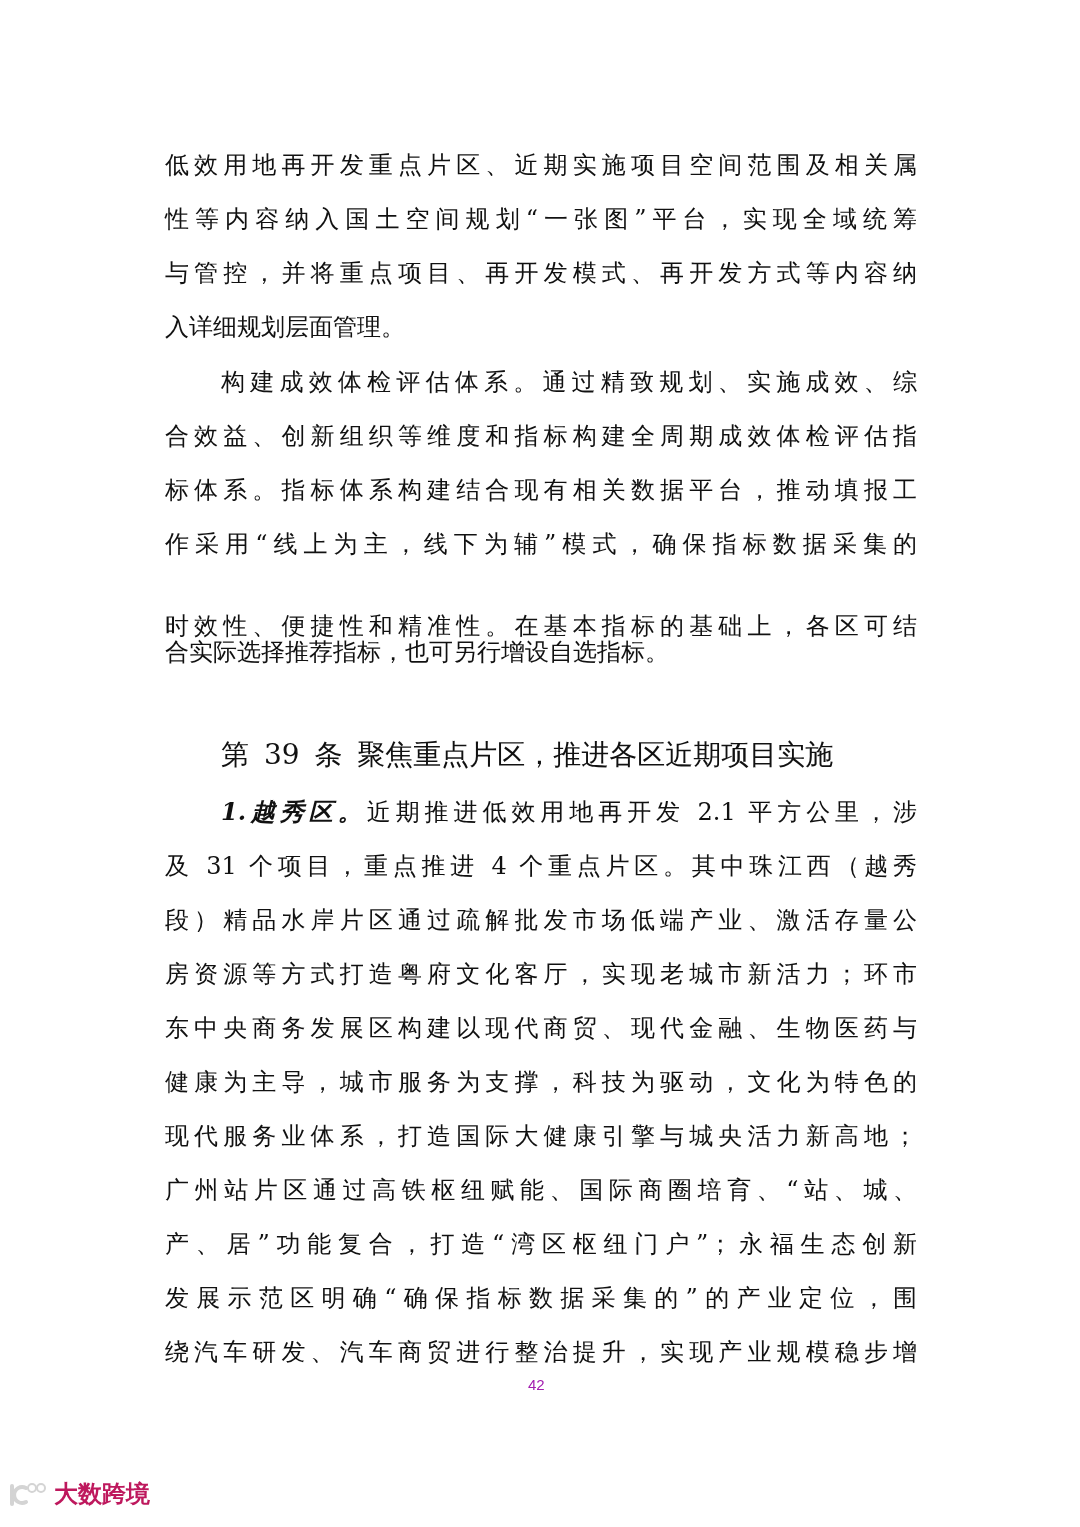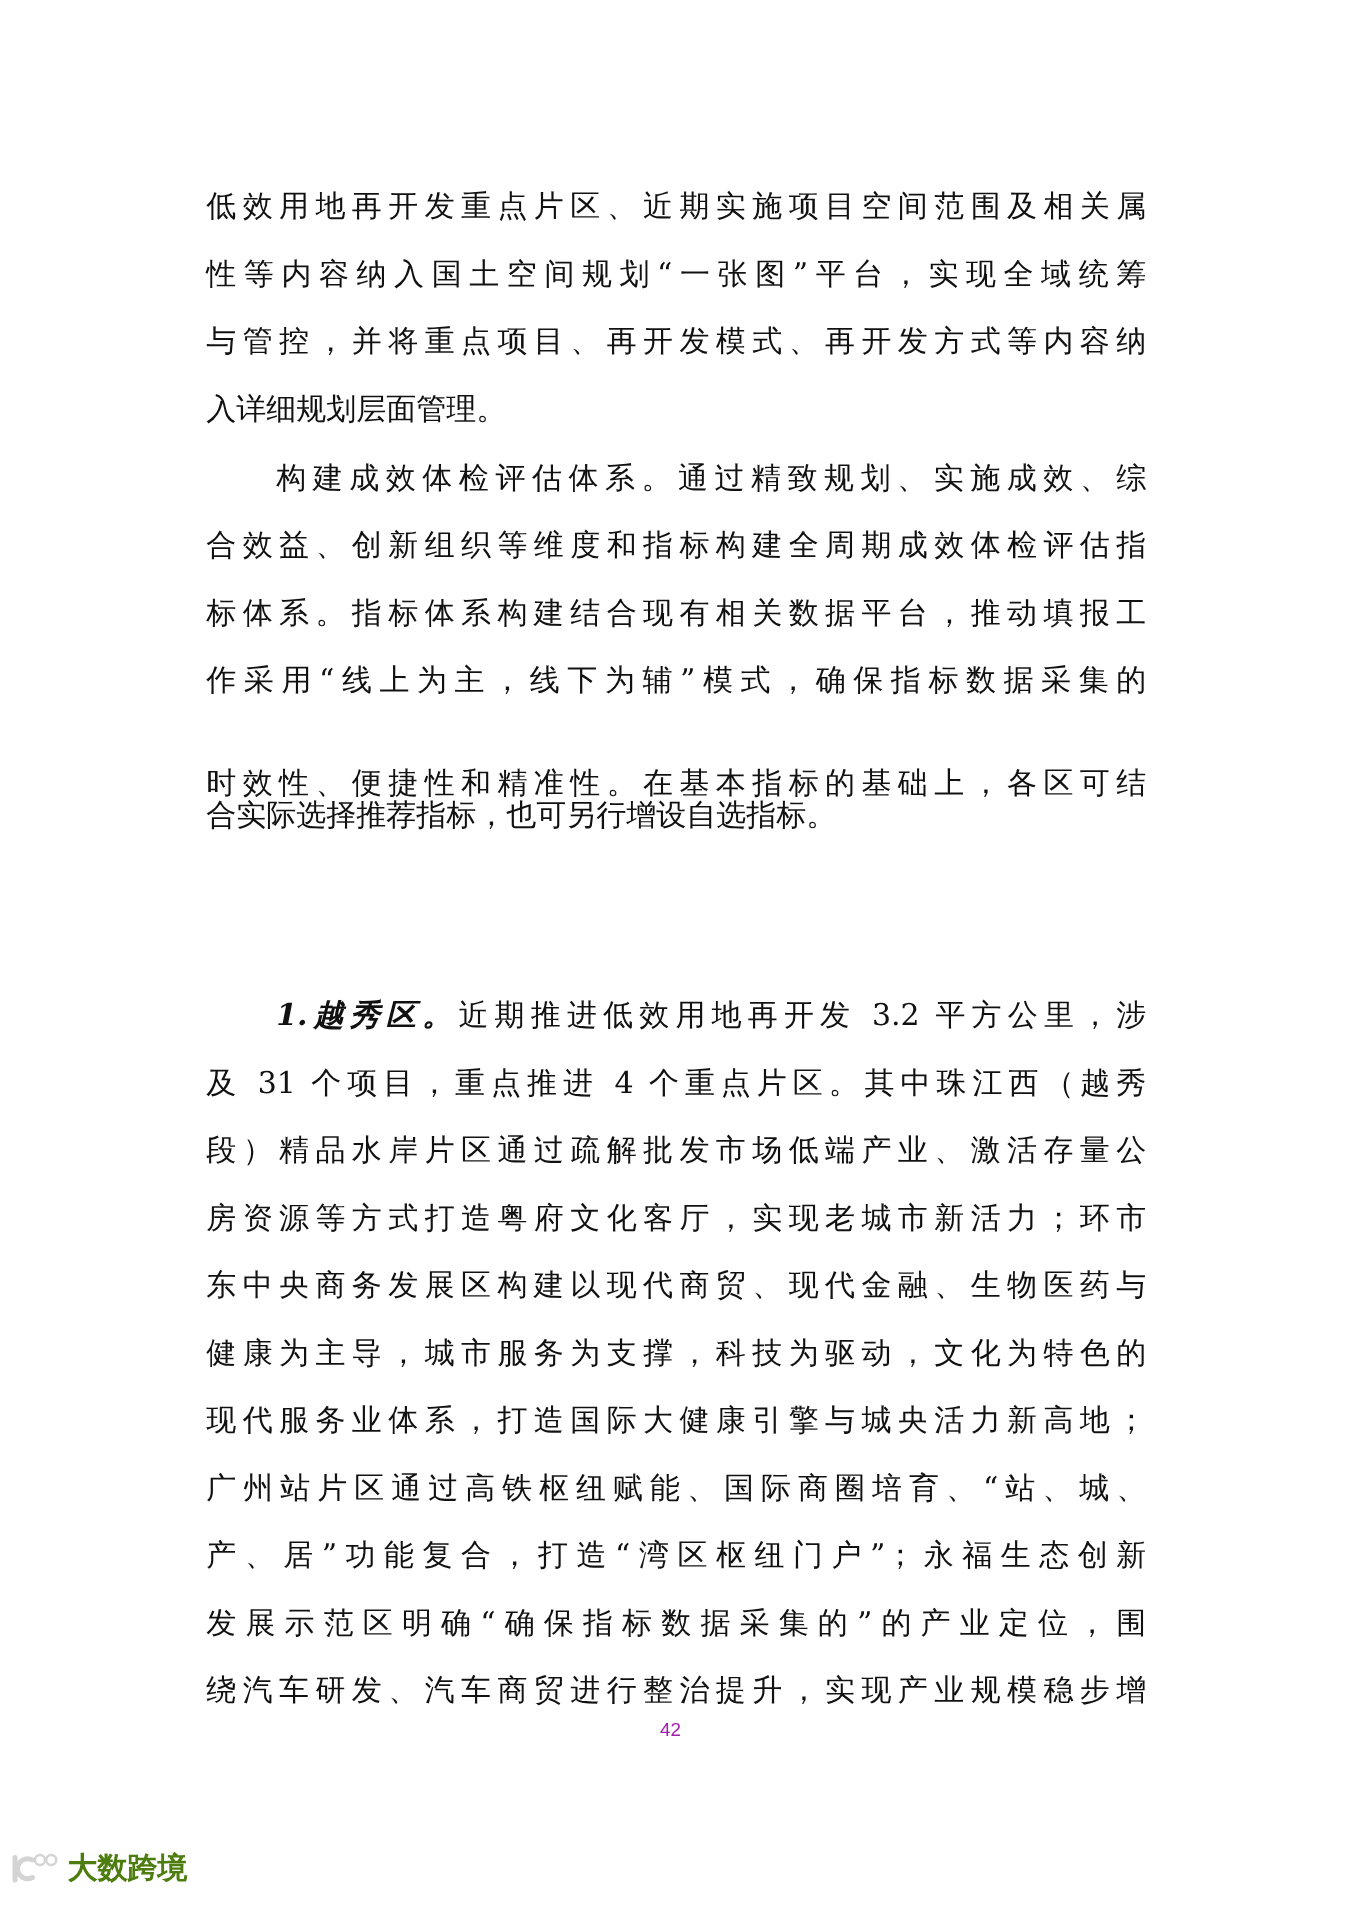--- a/index.html
+++ b/index.html
@@ -42,6 +42,7 @@
   </div>
 
 
+  <div class="subheading" style="top:735px">第 39 条  聚焦重点片区，推进各区近期项目实施</div>
 
   <div>
     <div class="line indent" style="top:792px; text-align-last:justify;">

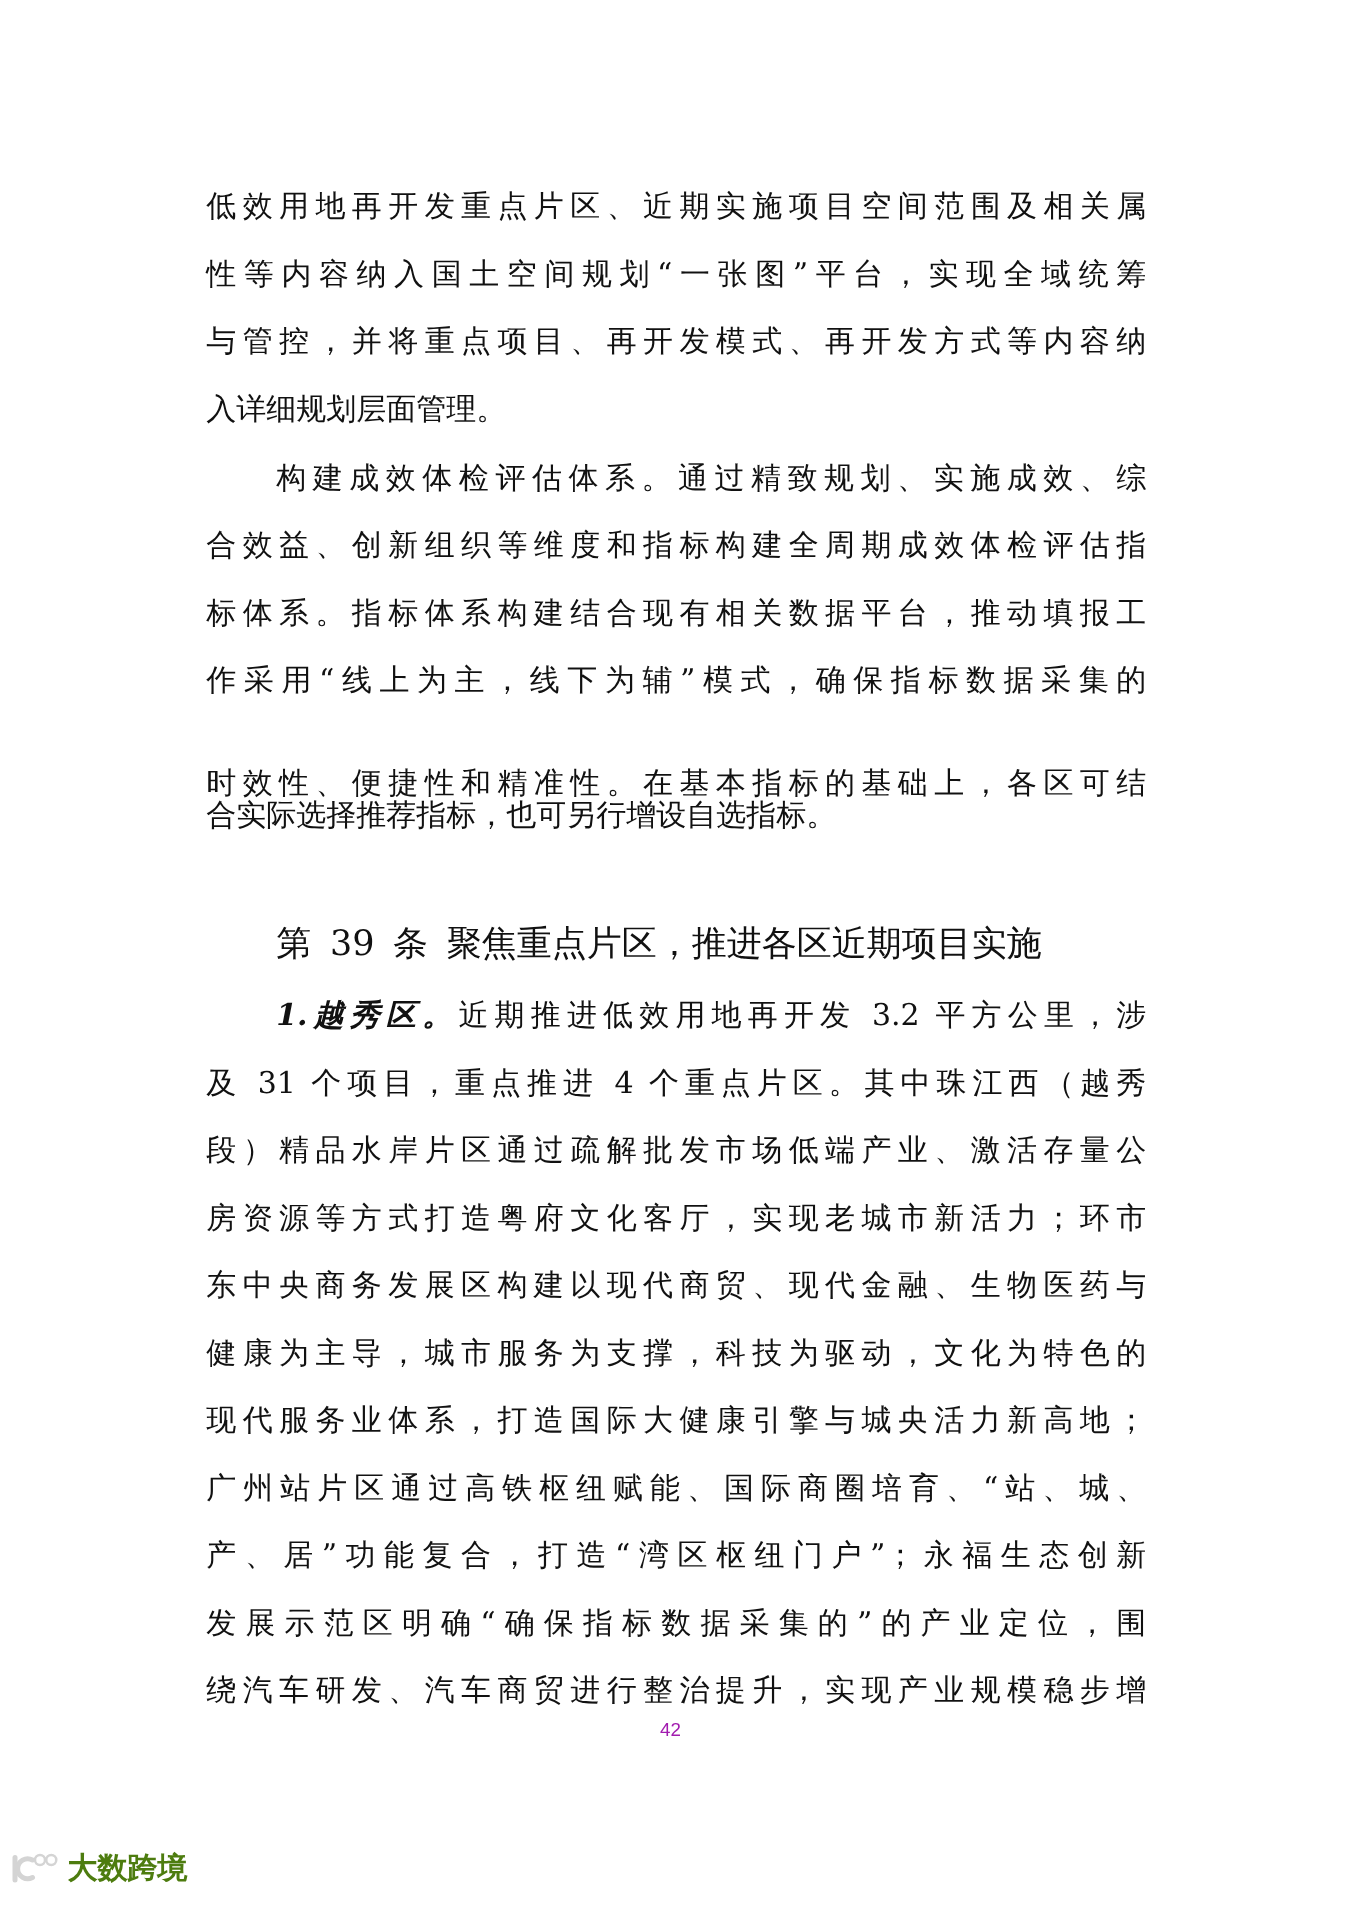--- a/index.html
+++ b/index.html
@@ -46,7 +46,7 @@
 
   <div>
     <div class="line indent" style="top:792px; text-align-last:justify;">
-      <span class="bold">1.越秀区。</span><span>近期推进低效用地再开发 3.2 平方公里，涉</span>
+      <span class="bold">1.越秀区。</span><span>近期推进低效用地再开发 2.1 平方公里，涉</span>
     </div>
     <div class="line" style="top:846px">及 31 个项目，重点推进 4 个重点片区。其中珠江西（越秀</div>
     <div class="line" style="top:900px">段）精品水岸片区通过疏解批发市场低端产业、激活存量公</div>

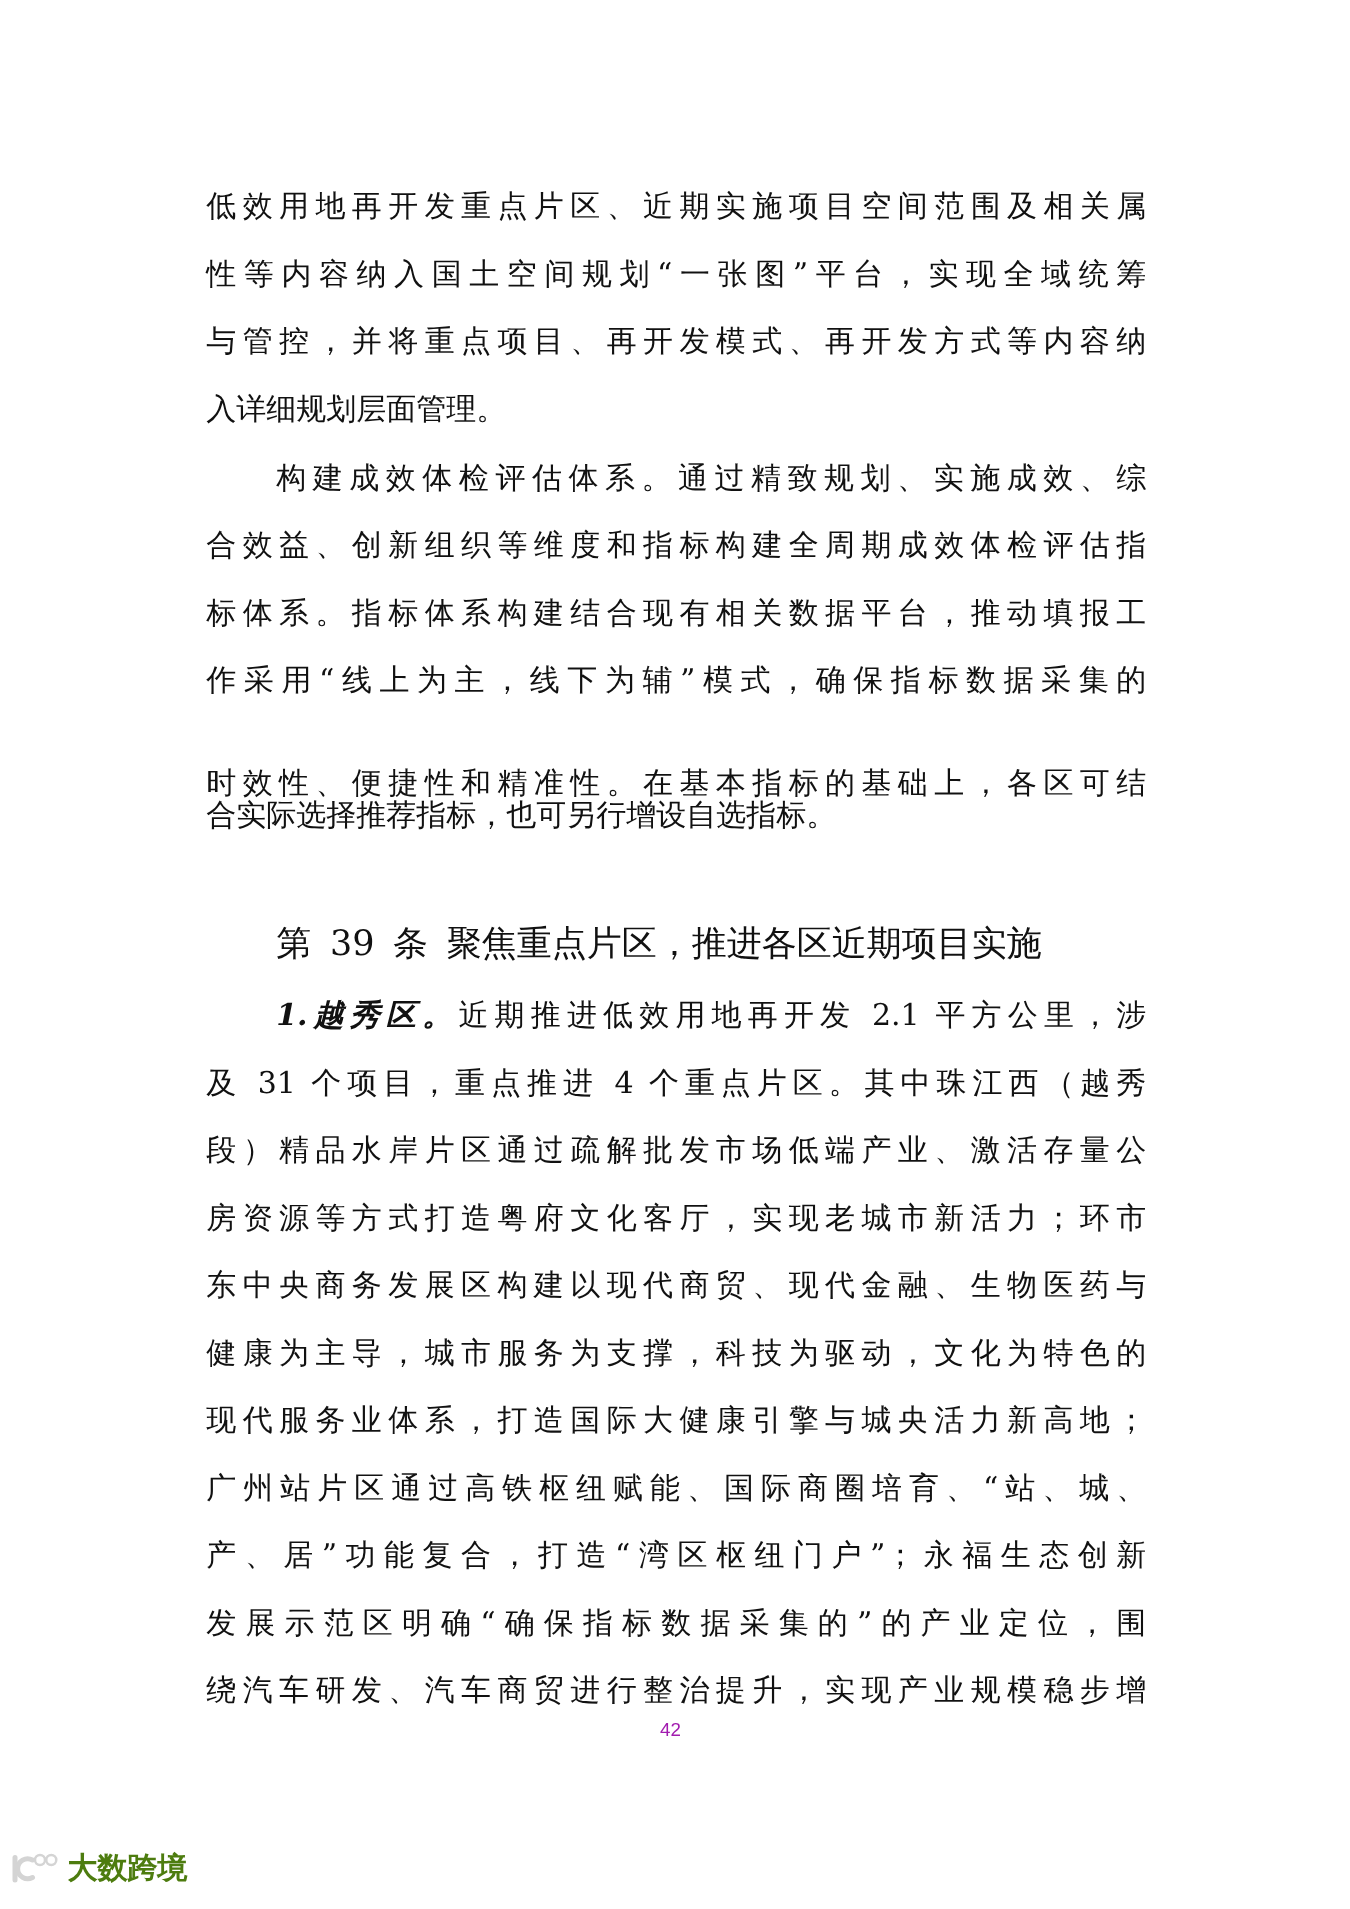--- a/index.html
+++ b/index.html
@@ -17,7 +17,7 @@
   .page-number { position: absolute; left: 528px; top: 1376px; font-size: 15px;
                  font-family: "Liberation Sans", sans-serif; color: #a21caf; }
   .watermark { position: absolute; left: 8px; top: 1478px; display: flex; align-items: center; gap: 6px;
-               color: #4d7c0f; font-family: "DejaVu Sans", sans-serif; font-size: 24px; font-weight: bold; }
+               color: #be185d; font-family: "DejaVu Sans", sans-serif; font-size: 24px; font-weight: bold; }
   .wm-logo { width: 40px; height: 28px; }
 </style>
 </head>

